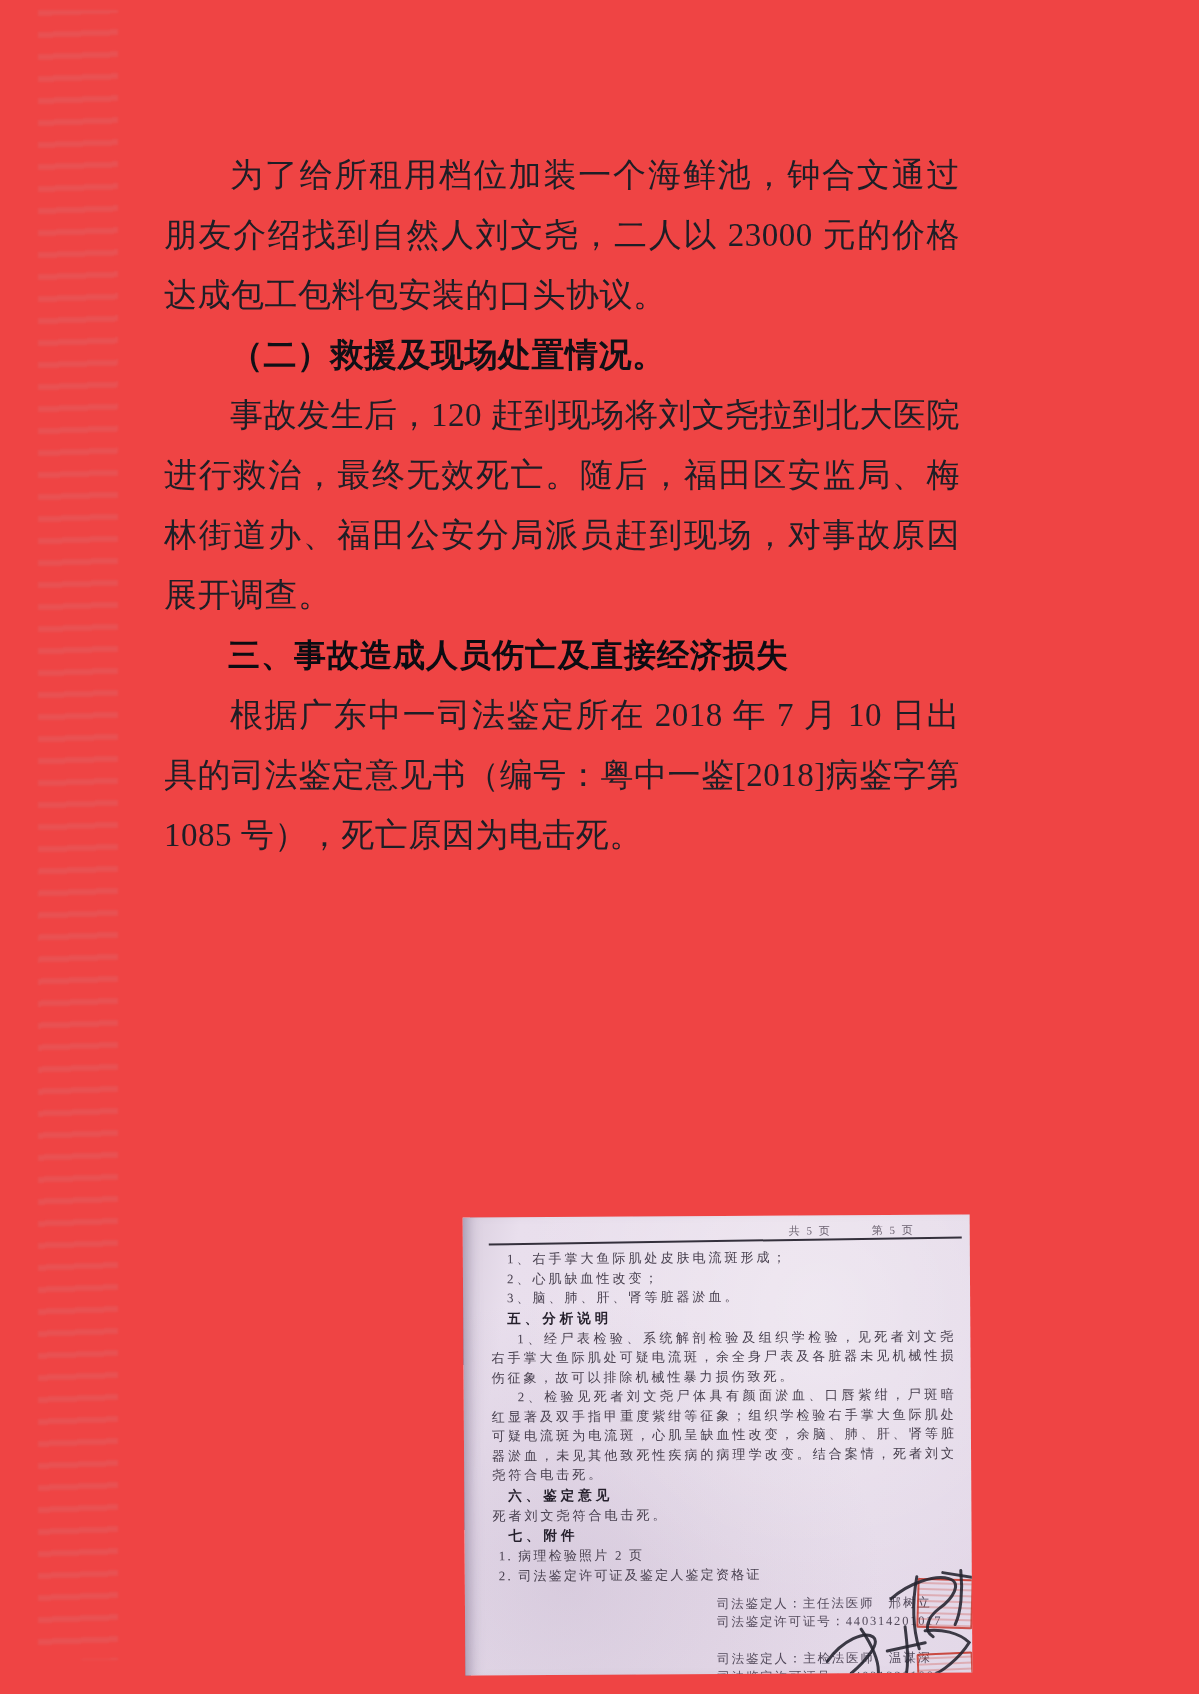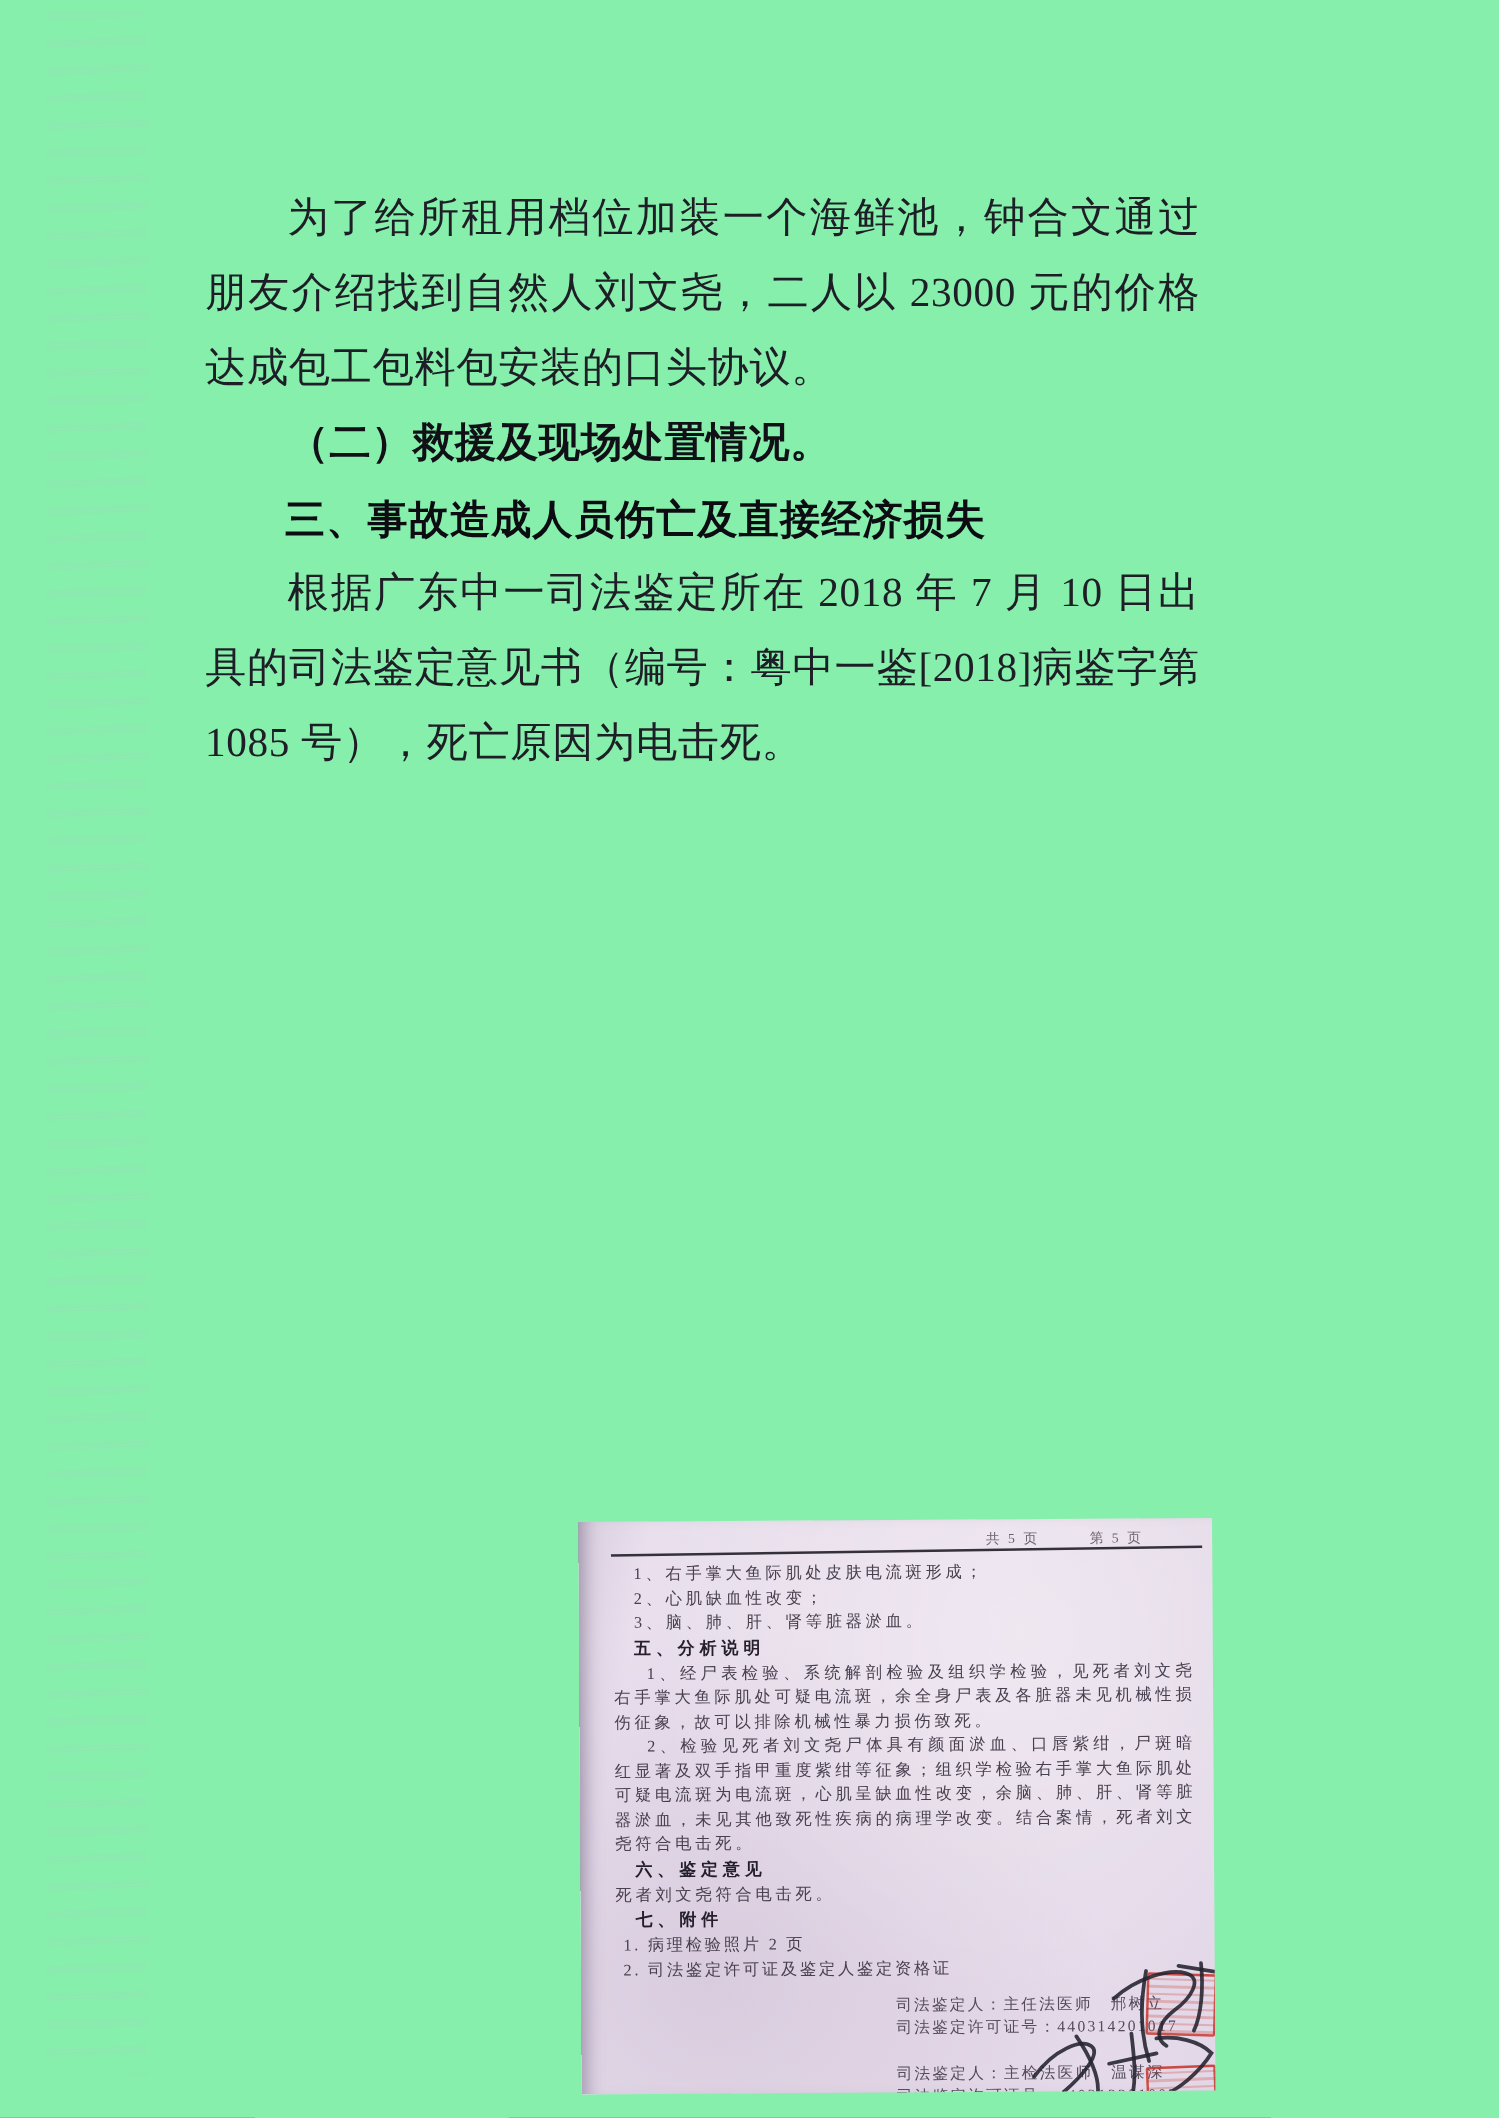--- a/index.html
+++ b/index.html
@@ -7,7 +7,7 @@
     position:relative;
     width:1199px;height:1694px;
     margin:0 auto;
-    background:#86efac;
+    background:#ef4444;
     overflow:hidden;
     font-family:"Liberation Serif","DejaVu Serif",serif;
     color:#1e1e26;

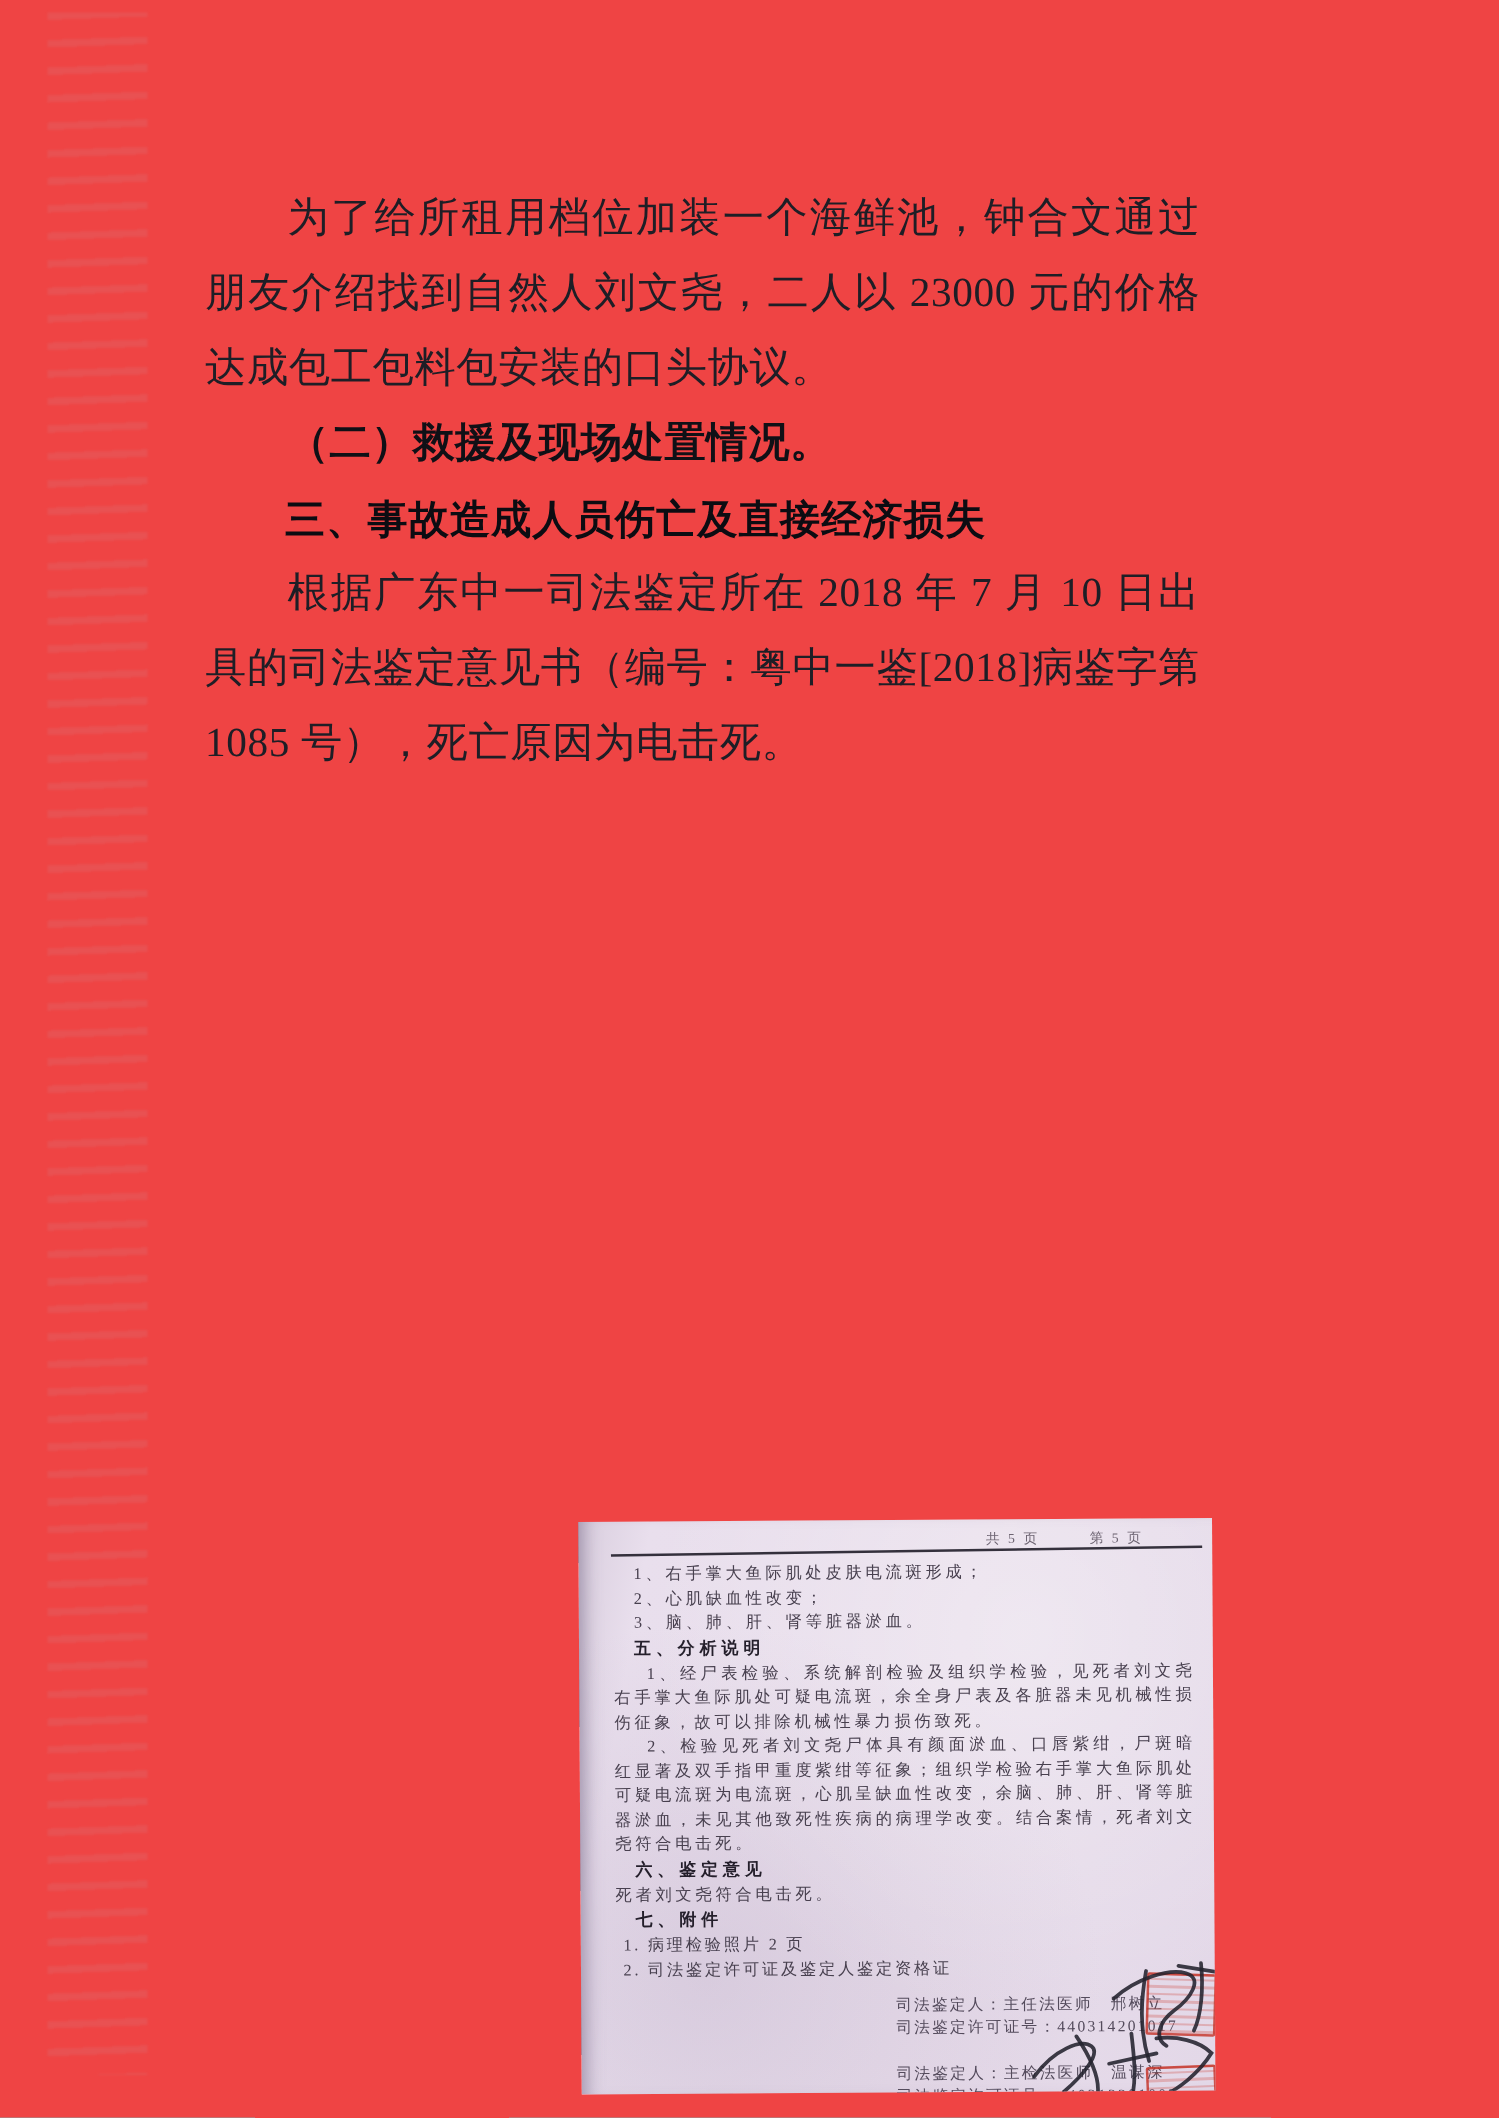--- a/index.html
+++ b/index.html
@@ -104,6 +104,7 @@
 
   <p class="para body">为了给所租用档位加装一个海鲜池，钟合文通过朋友介绍找到自然人刘文尧，二人以 23000 元的价格达成包工包料包安装的口头协议。</p>
       <p class="para heading-kai">（二）救援及现场处置情况。</p>
+      <p class="para body">事故发生后，120 赶到现场将刘文尧拉到北大医院进行救治，最终无效死亡。随后，福田区安监局、梅林街道办、福田公安分局派员赶到现场，对事故原因展开调查。</p>
       <p class="para heading-hei">三、事故造成人员伤亡及直接经济损失</p>
       <p class="para body">根据广东中一司法鉴定所在 2018 年 7 月 10 日出具的司法鉴定意见书（编号：粤中一鉴[2018]病鉴字第 1085 号），死亡原因为电击死。</p>
     </div>

